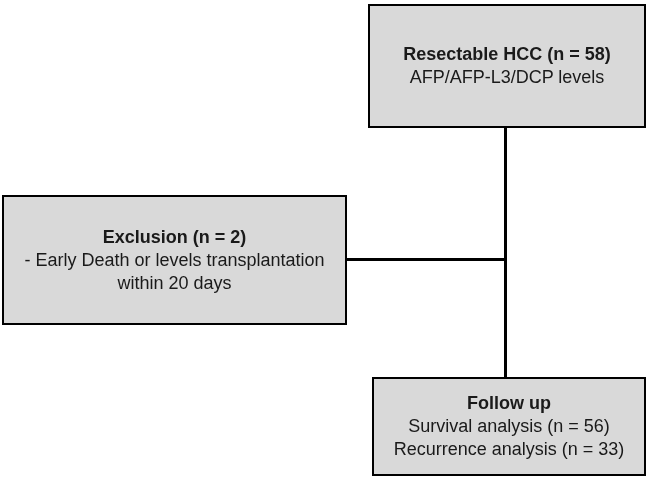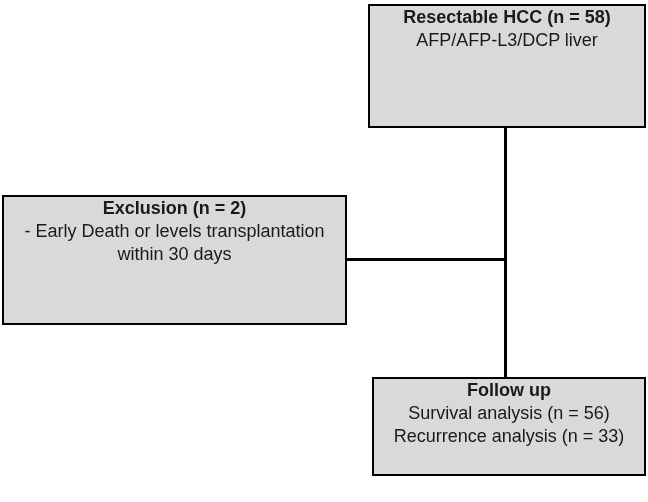--- a/index.html
+++ b/index.html
@@ -23,6 +23,7 @@
     border: 2.5px solid #000000;
     display: flex;
     flex-direction: column;
+    justify-content: center;
     align-items: center;
     text-align: center;
     font-size: 18px;

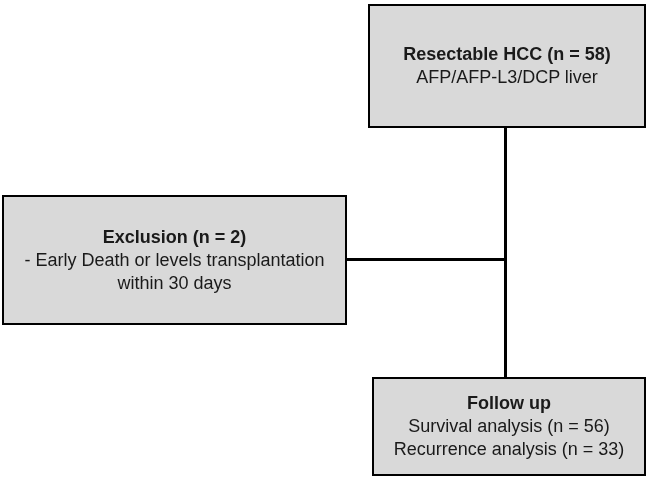--- a/index.html
+++ b/index.html
@@ -74,7 +74,7 @@
 
   <div class="node node-top">
     <div class="node-title">Resectable HCC (n = 58)</div>
-    <div class="node-line">AFP/AFP-L3/DCP liver</div>
+    <div class="node-line">AFP/AFP-L3/DCP levels</div>
   </div>
 
   <div class="connector connector-v"></div>

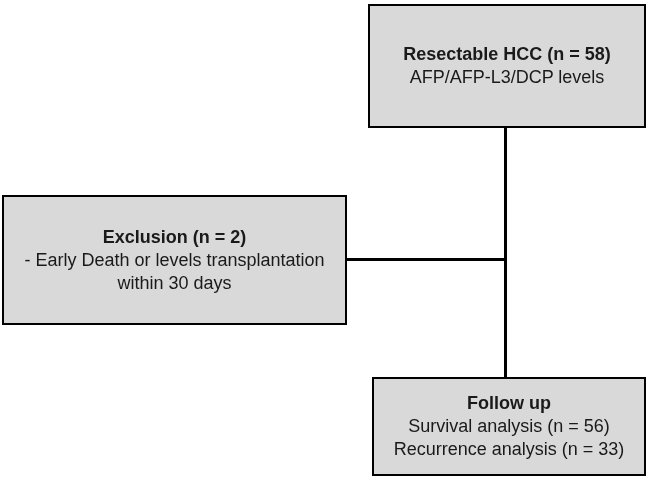--- a/index.html
+++ b/index.html
@@ -83,7 +83,7 @@
   <div class="node node-left">
     <div class="node-title">Exclusion (n = 2)</div>
     <div class="node-line">- Early Death or levels transplantation</div>
-    <div class="node-line">within 30 days</div>
+    <div class="node-line">within 20 days</div>
   </div>
 
   <div class="node node-bottom">

